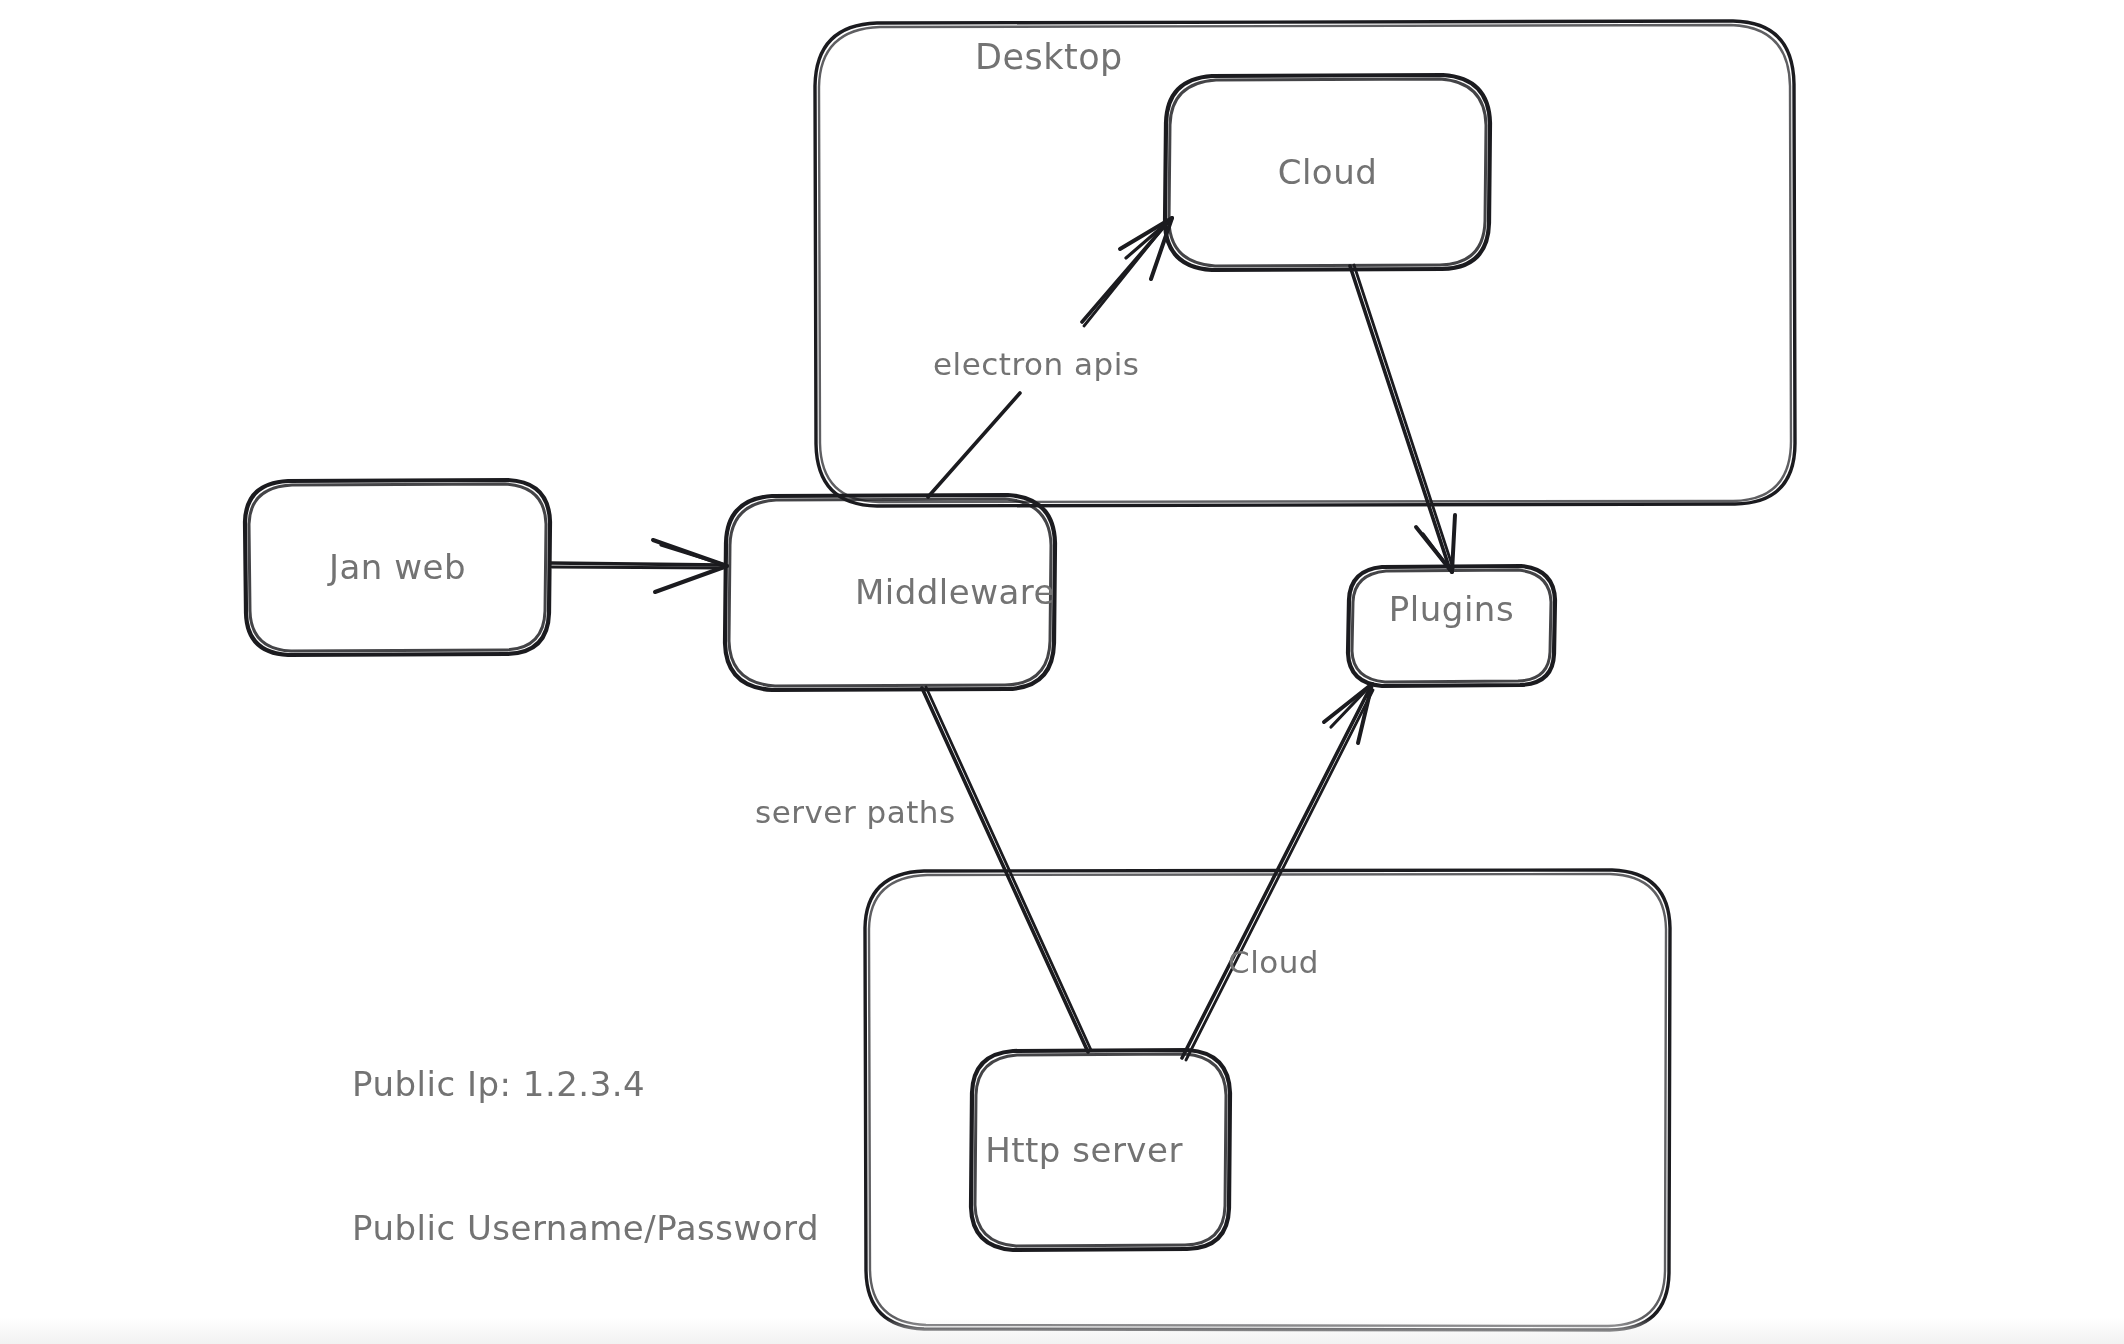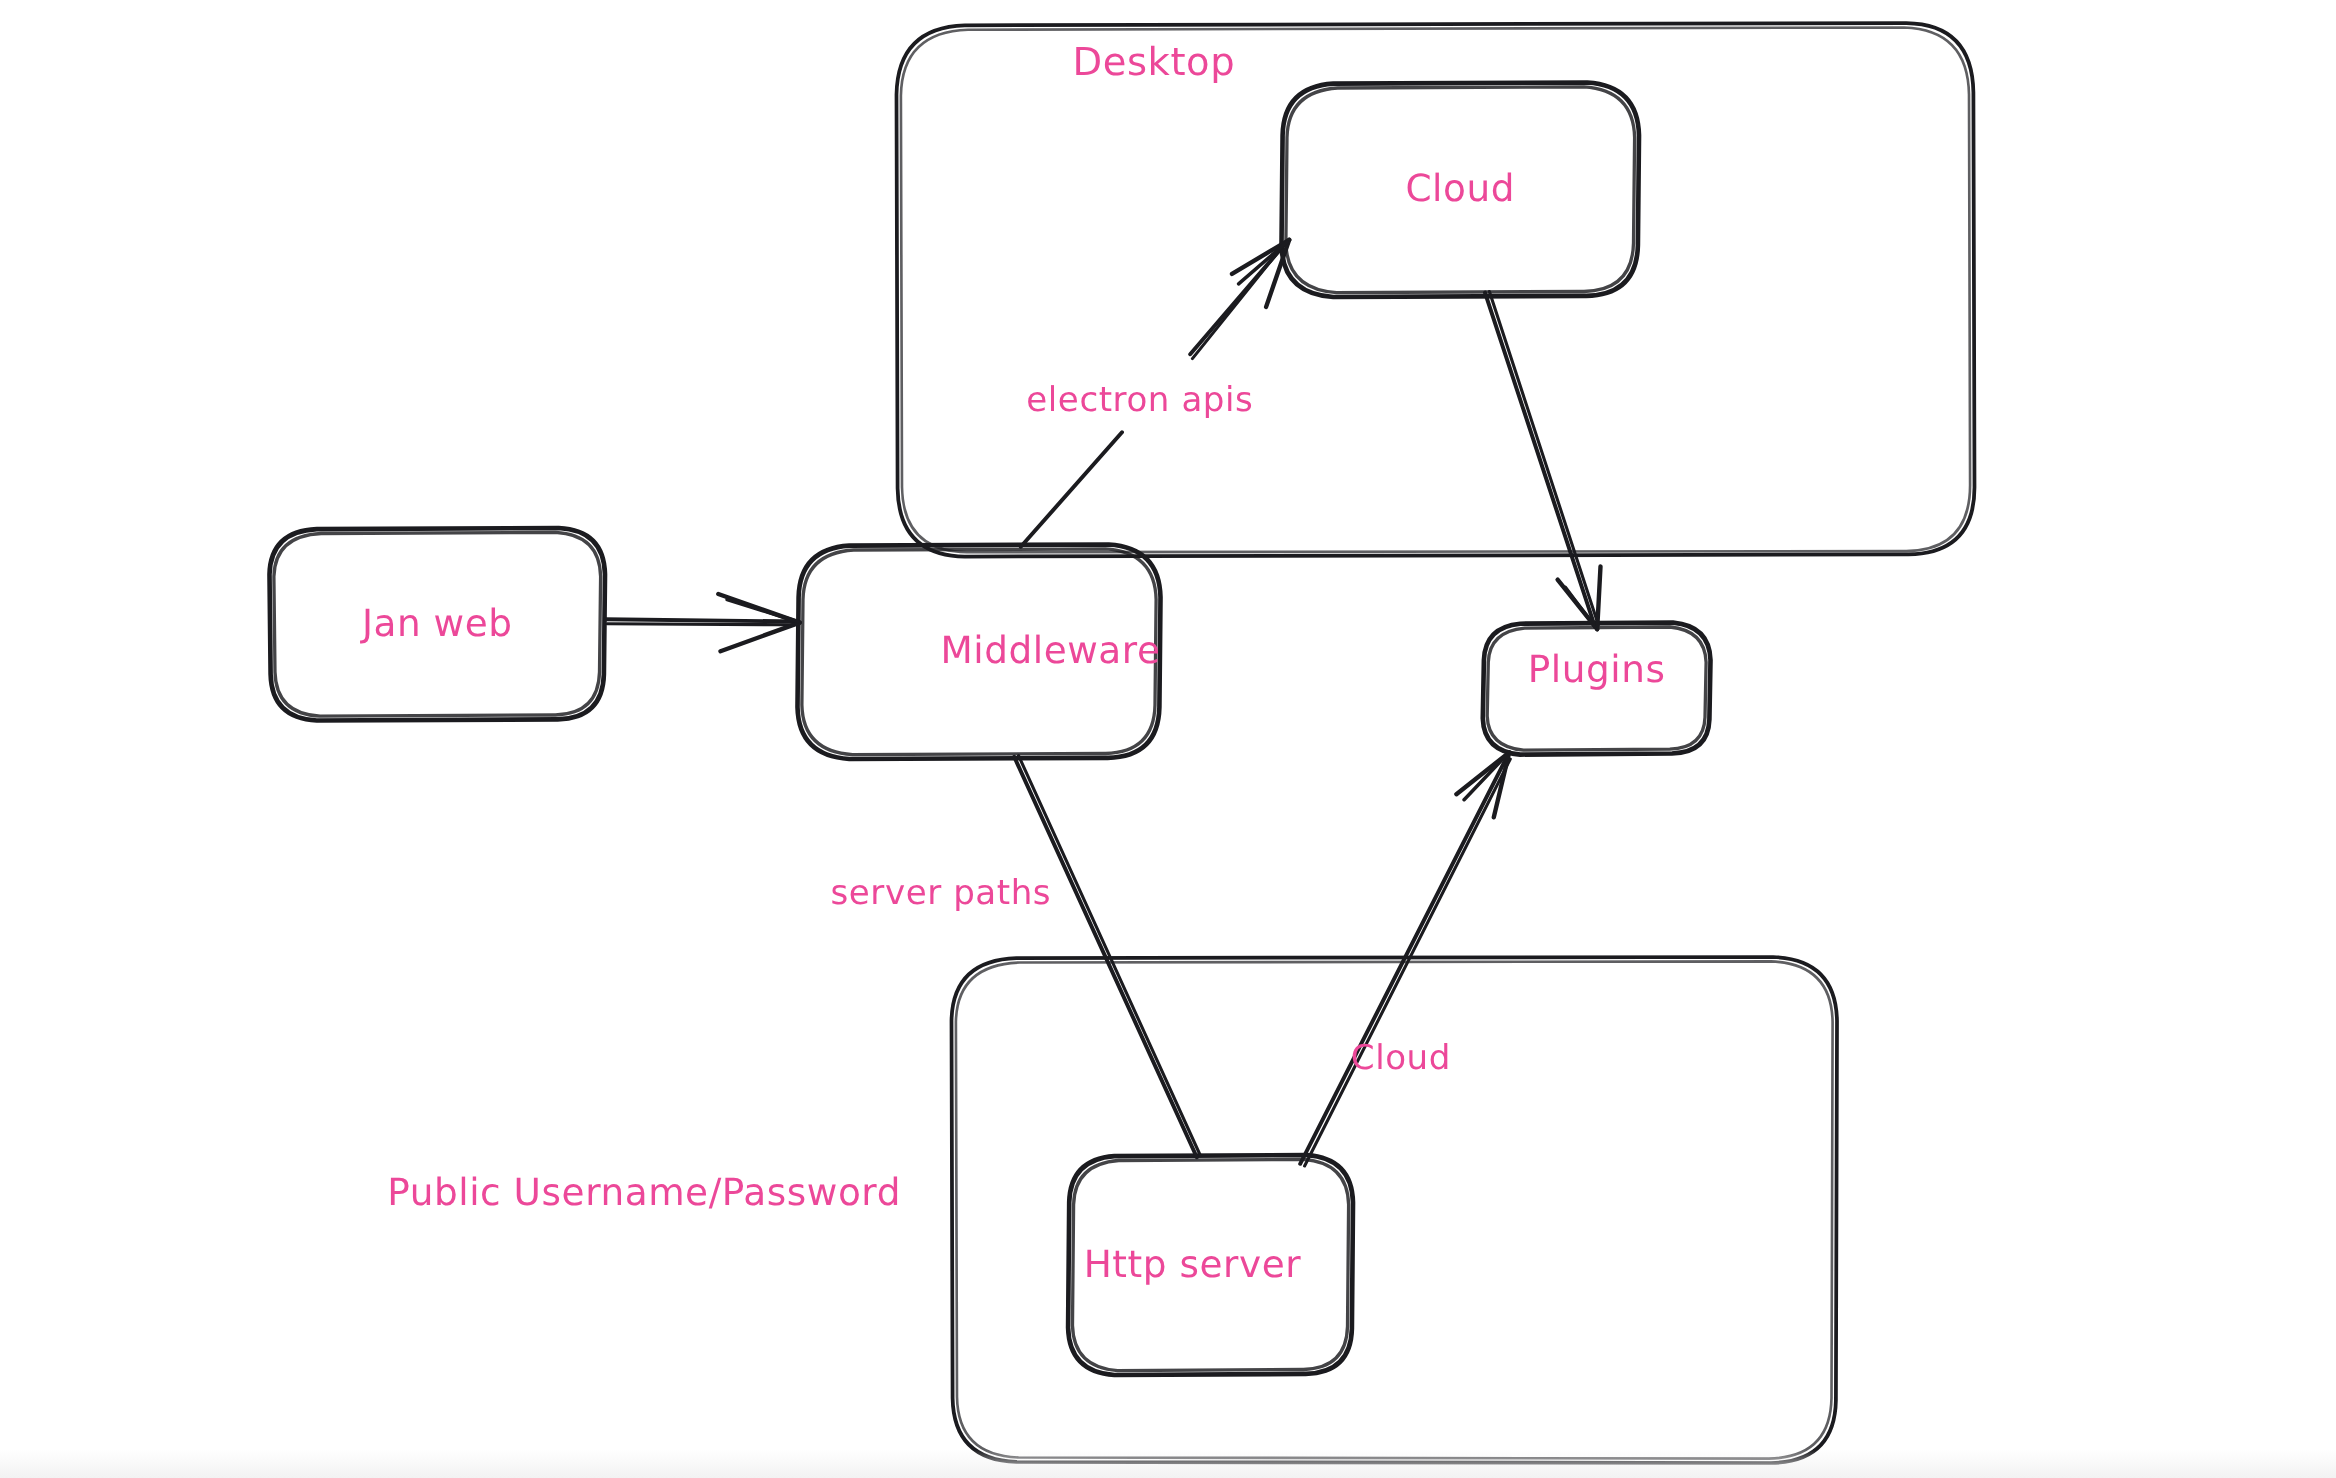--- a/index.html
+++ b/index.html
@@ -39,7 +39,7 @@
 
   .hand-label {
     position: absolute;
-    color: #ec4899;
+    color: #737373;
     font-family: "DejaVu Sans", sans-serif;
     font-weight: 400;
     white-space: pre;

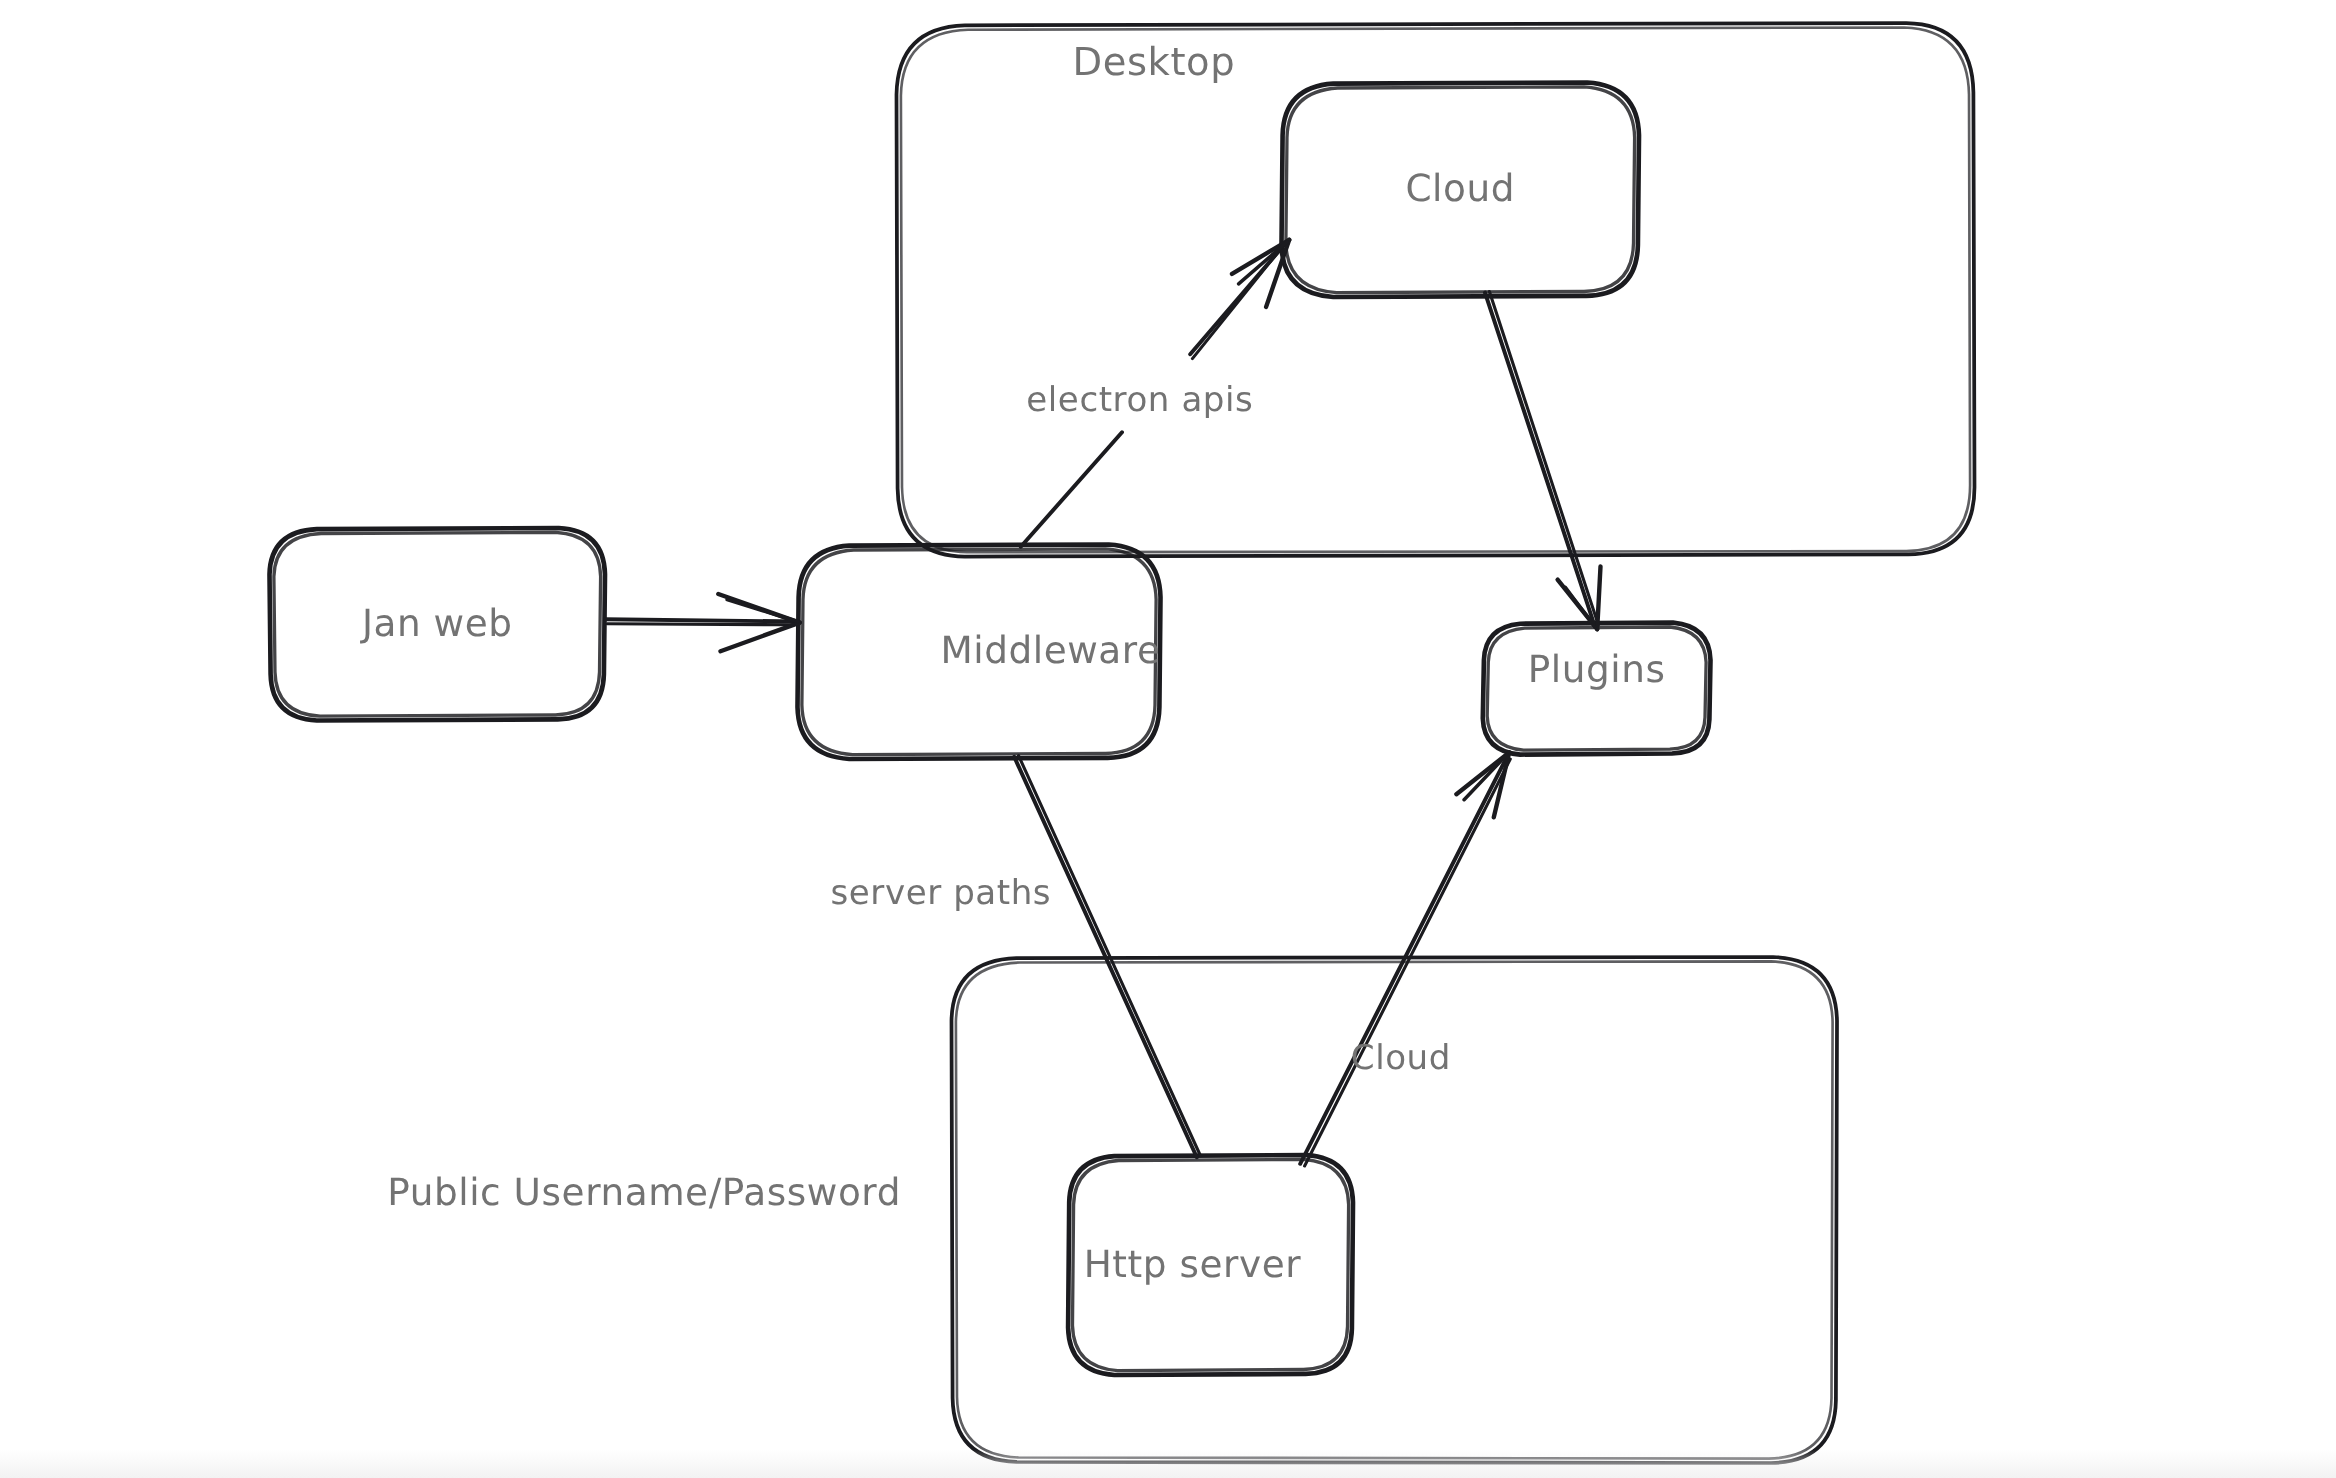--- a/index.html
+++ b/index.html
@@ -193,6 +193,7 @@
   <div class="hand-label edge-label" style="left:1228px; top:940px;">Cloud</div>
 
   <div class="hand-label note-block" style="left:352px; top:963px;">
+    <div>Public Ip: 1.2.3.4</div>
     <div>Public Username/Password</div>
   </div>
 

